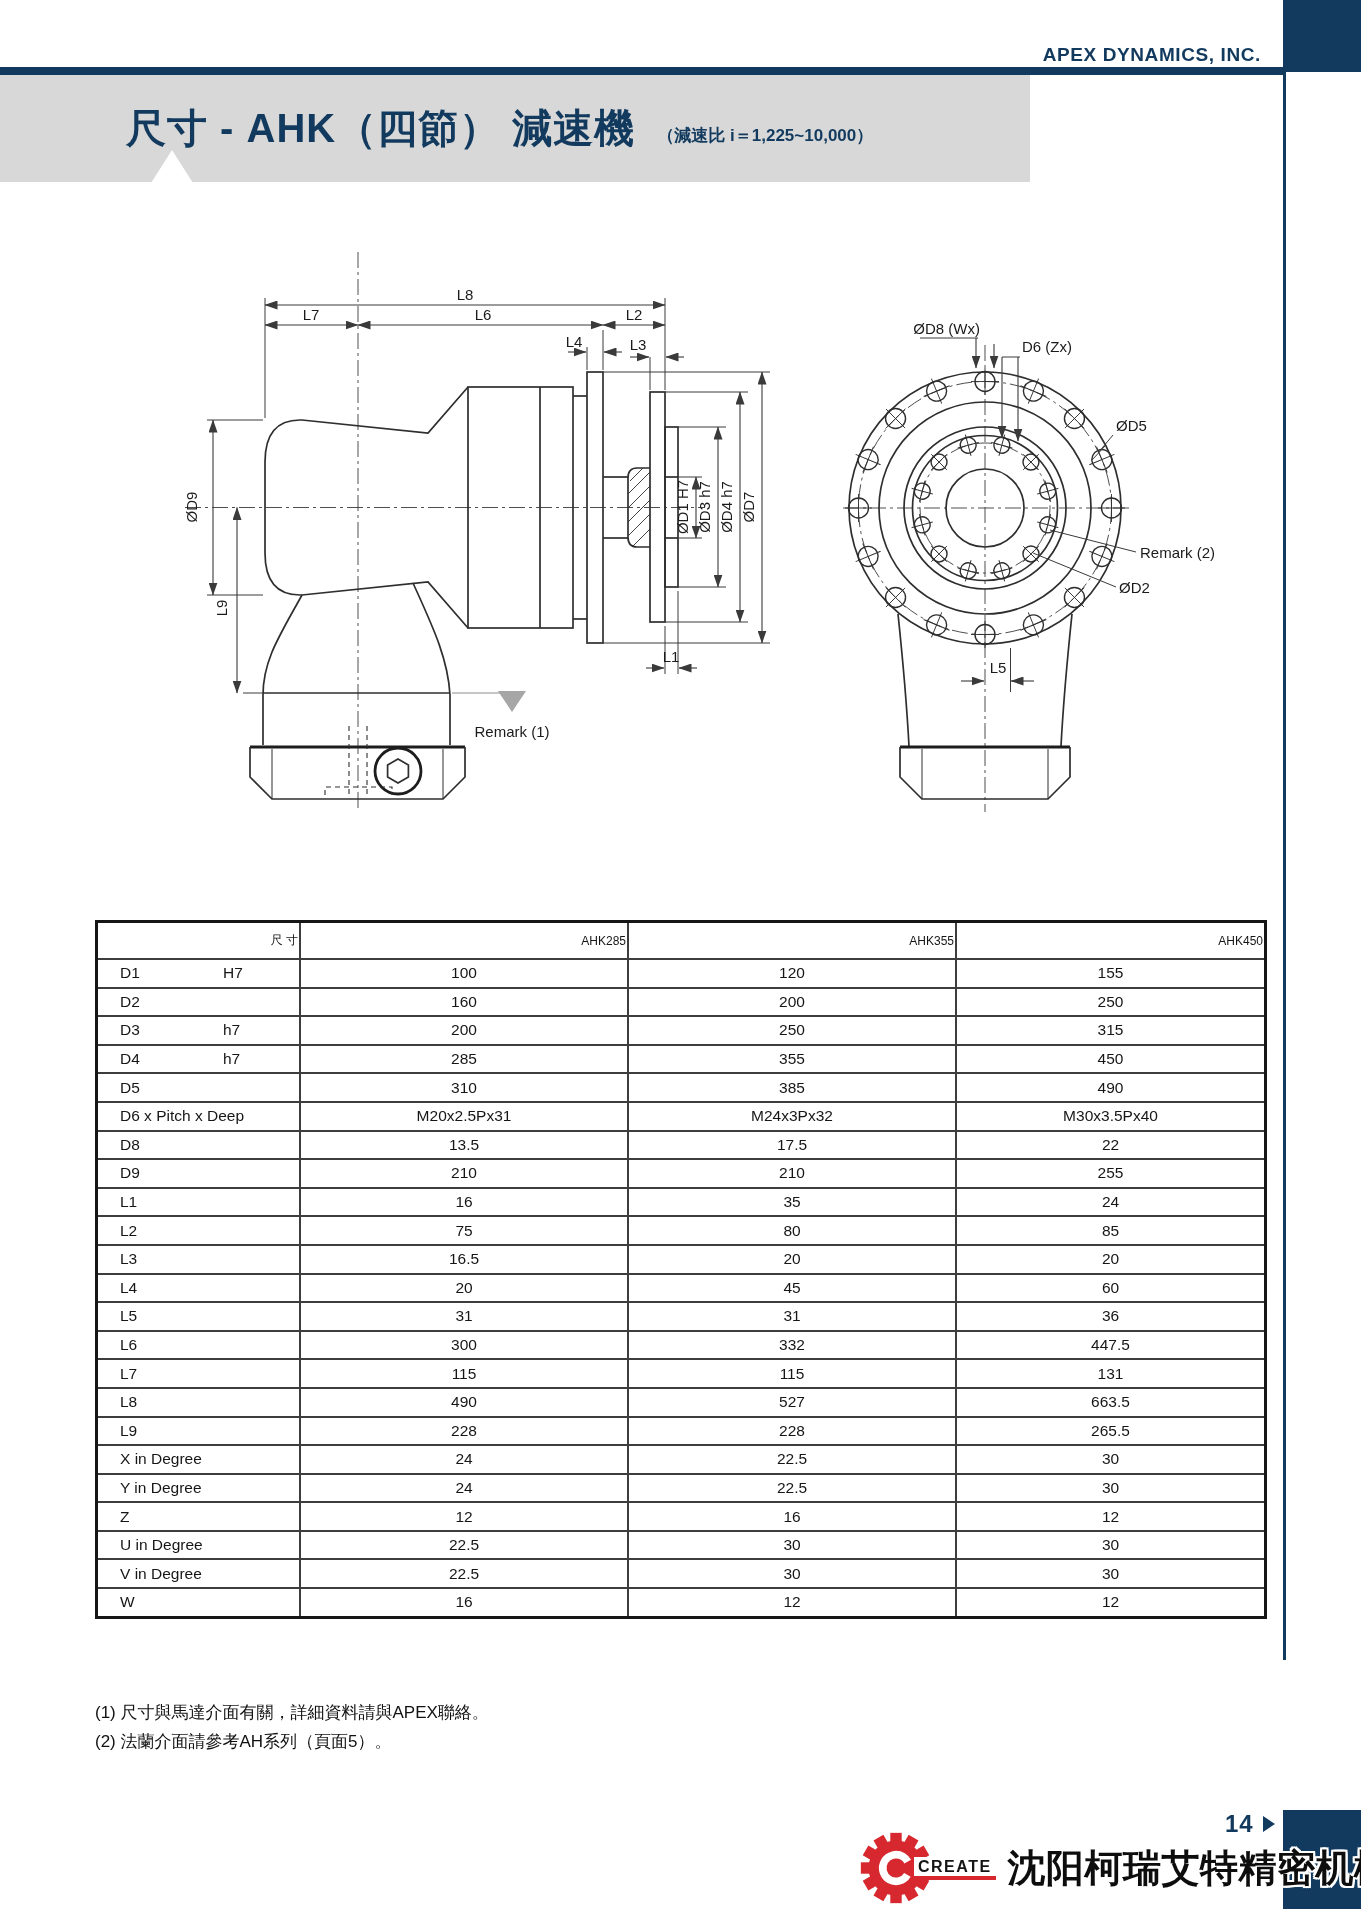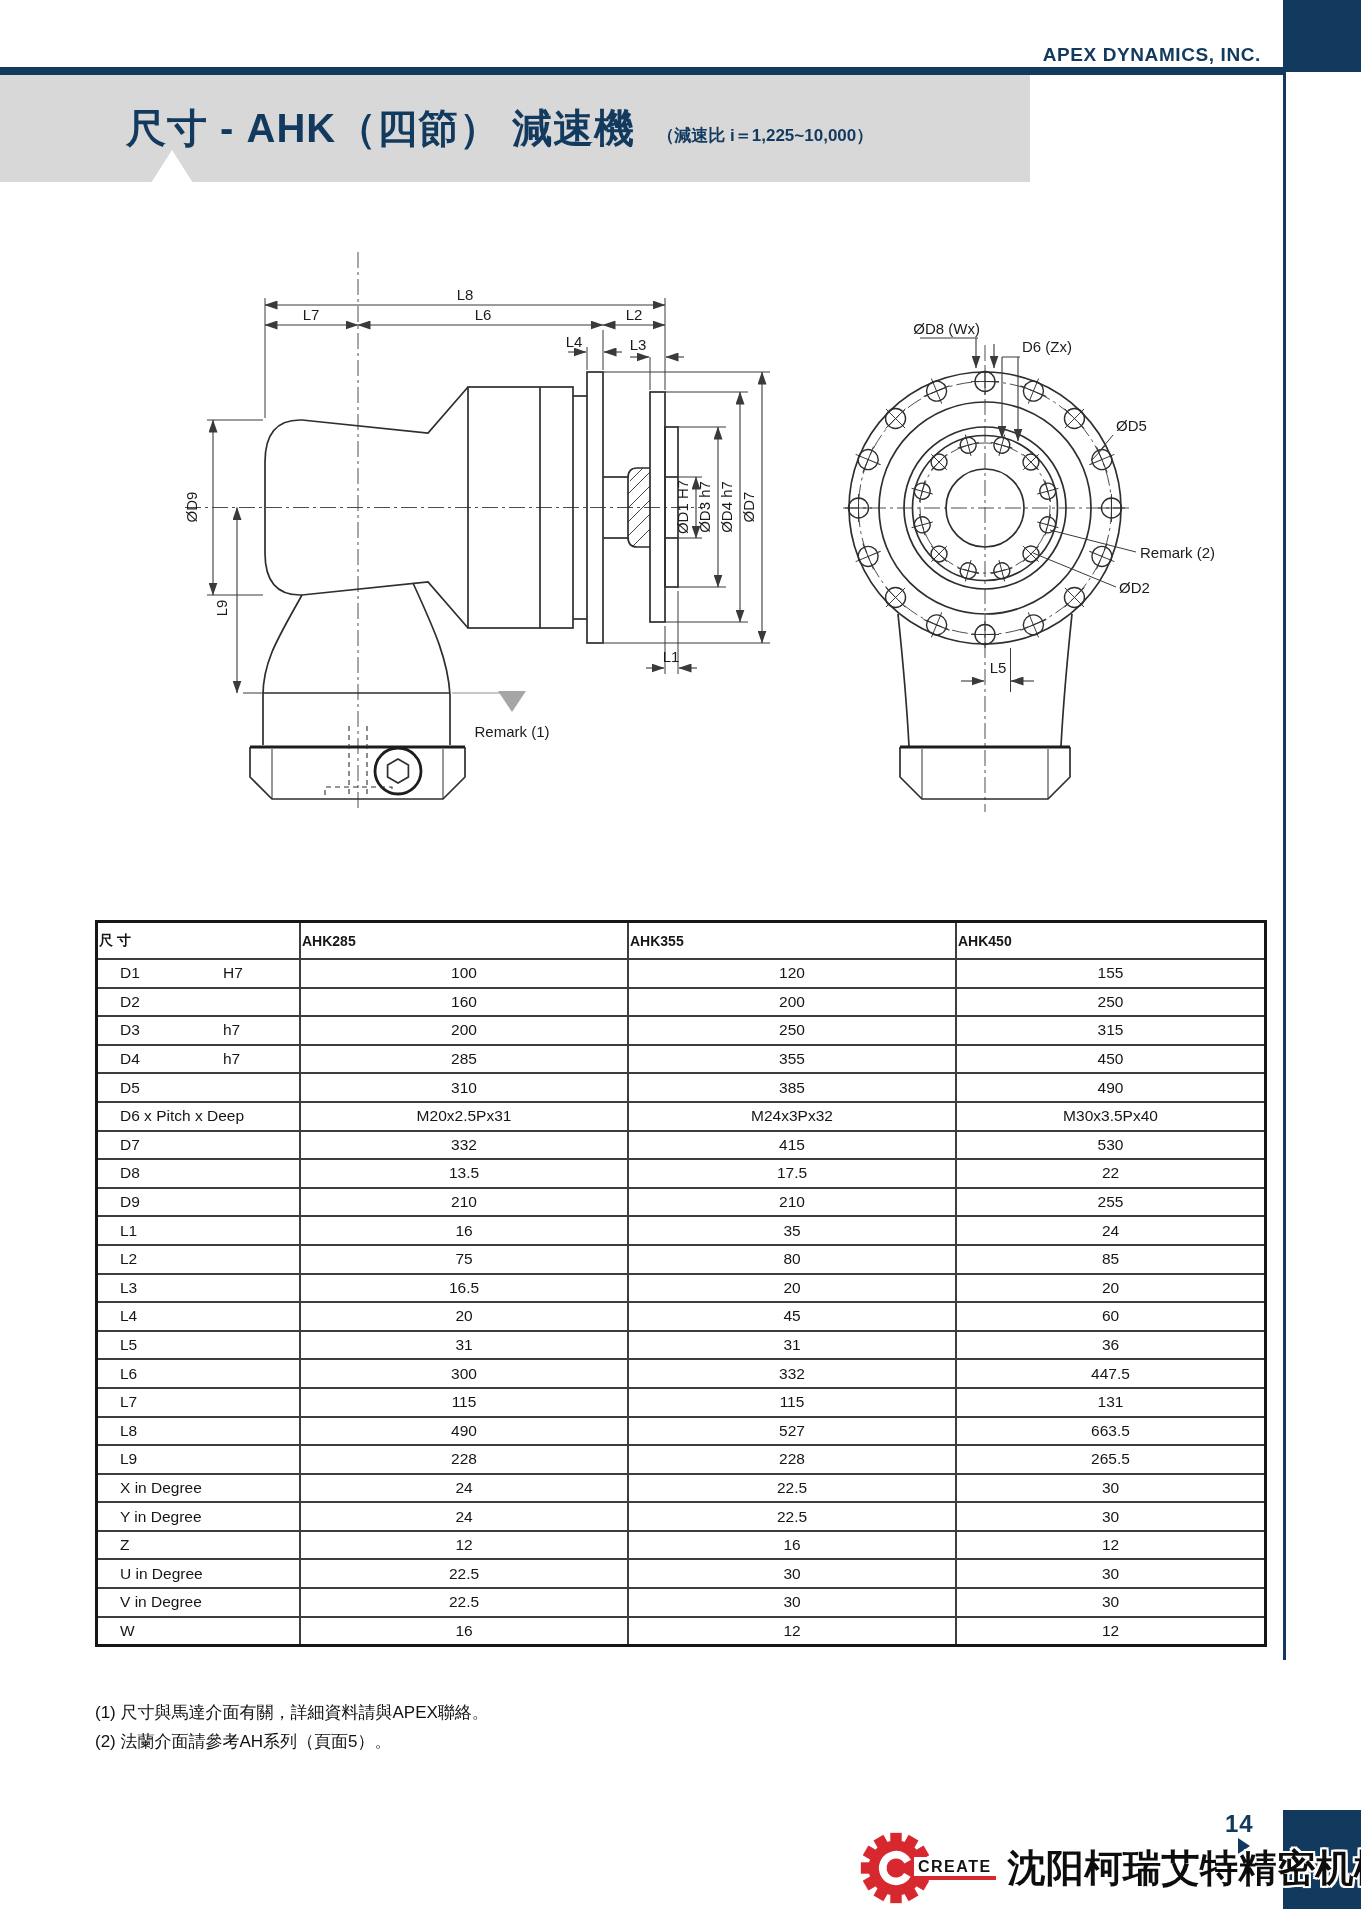--- a/index.html
+++ b/index.html
@@ -34,7 +34,7 @@
   .dim-table{position:absolute;left:95px;top:920px;width:1172px;border-collapse:collapse;
              table-layout:fixed;border:3px solid #161616;}
   .dim-table th,.dim-table td{border:2px solid #3d3d3d;color:#161616;}
-  .dim-table th{height:33px;font-size:14px;font-weight:bold;text-align:left;}
+  .dim-table th{height:33px;font-size:12px;font-weight:normal;text-align:right;}
   .dim-table td{height:26.6px;font-size:15.5px;text-align:center;padding:0;}
   .dim-table td.c-label{text-align:left;padding-left:22px;}
   .c-label .rl{display:inline-block;min-width:103px;}

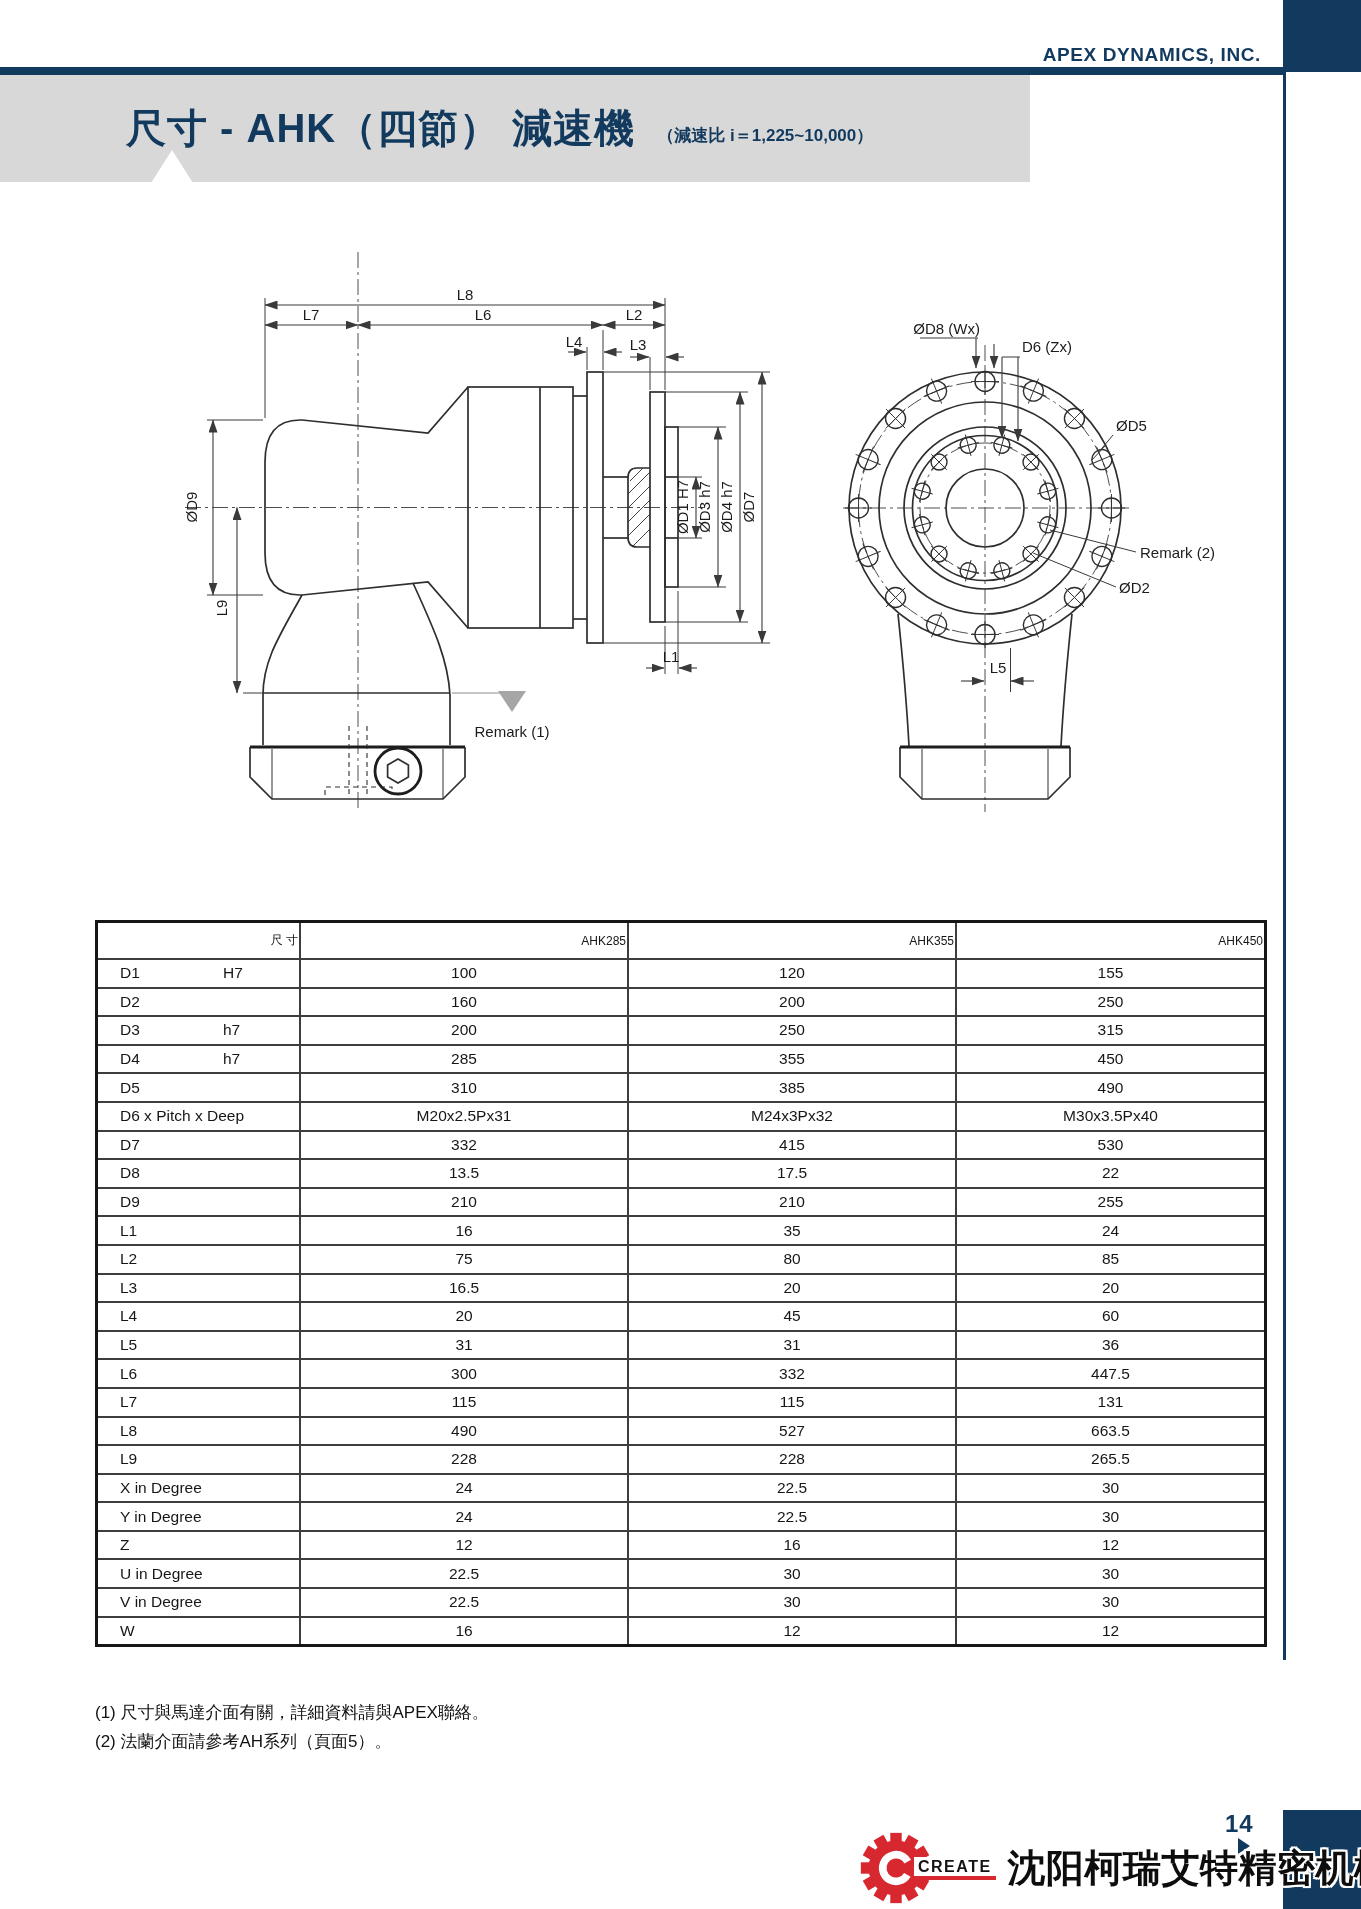--- a/index.html
+++ b/index.html
@@ -314,12 +314,6 @@
           <td>M30x3.5Px40</td>
         </tr>
         <tr>
-          <td class="c-label"><span class="rl">D7</span></td>
-          <td>332</td>
-          <td>415</td>
-          <td>530</td>
-        </tr>
-        <tr>
           <td class="c-label"><span class="rl">D8</span></td>
           <td>13.5</td>
           <td>17.5</td>

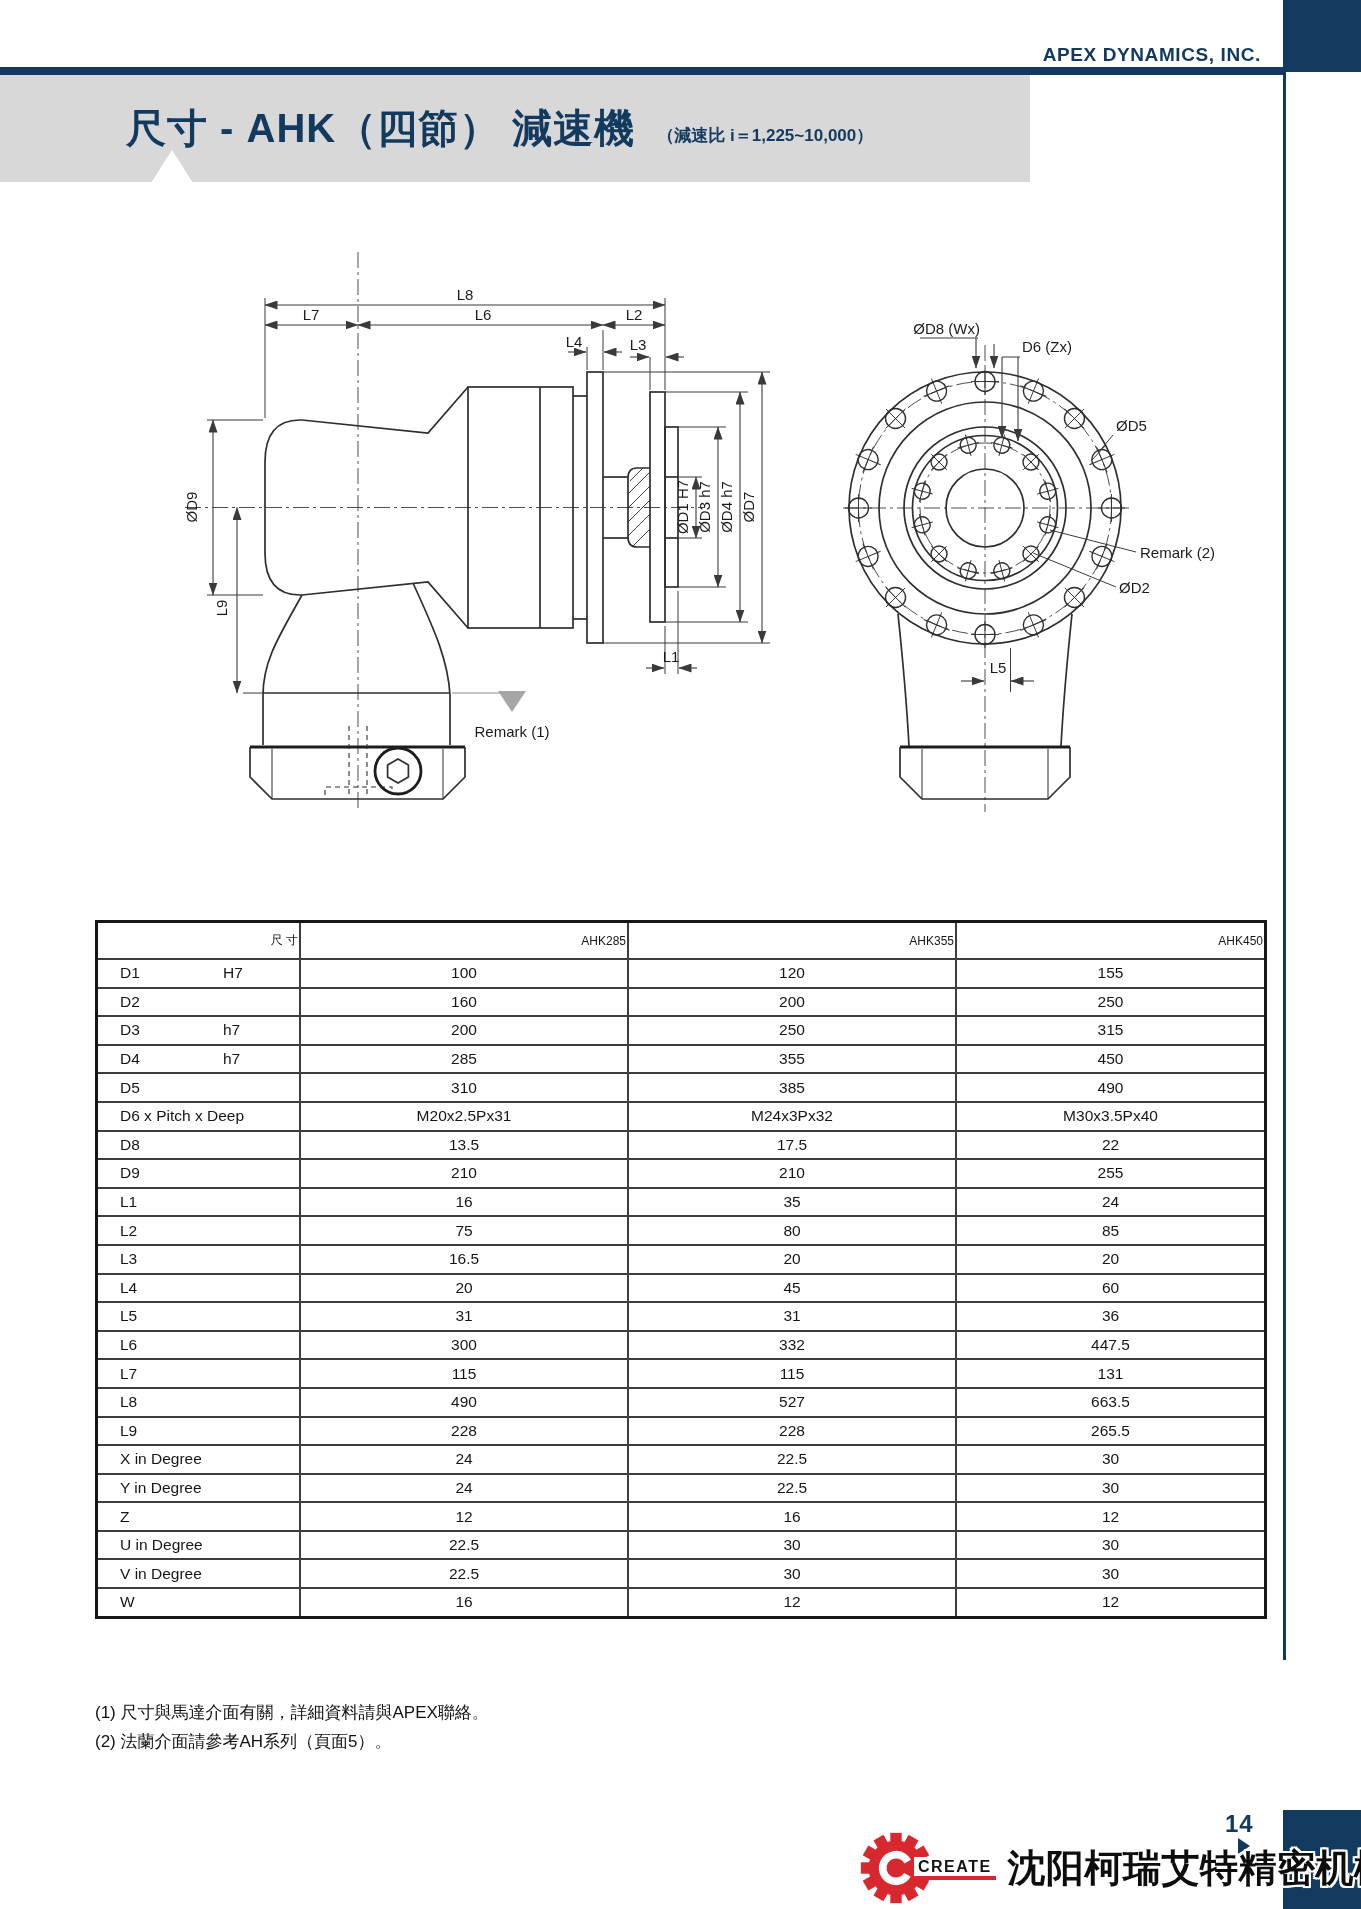--- a/index.html
+++ b/index.html
@@ -43,7 +43,7 @@
   .notes{position:absolute;left:95px;top:1698px;font-size:17px;color:#111;line-height:29px;}
   
   .page-num{position:absolute;left:1225px;top:1810px;display:flex;align-items:center;
-            color:#123a5e;font-weight:bold;font-size:24px;letter-spacing:1px;flex-direction:column;}
+            color:#123a5e;font-weight:bold;font-size:24px;letter-spacing:1px;}
   .page-num .tri{display:inline-block;width:0;height:0;margin-left:9px;
                  border-top:8px solid transparent;border-bottom:8px solid transparent;
                  border-left:12px solid #123a5e;}

